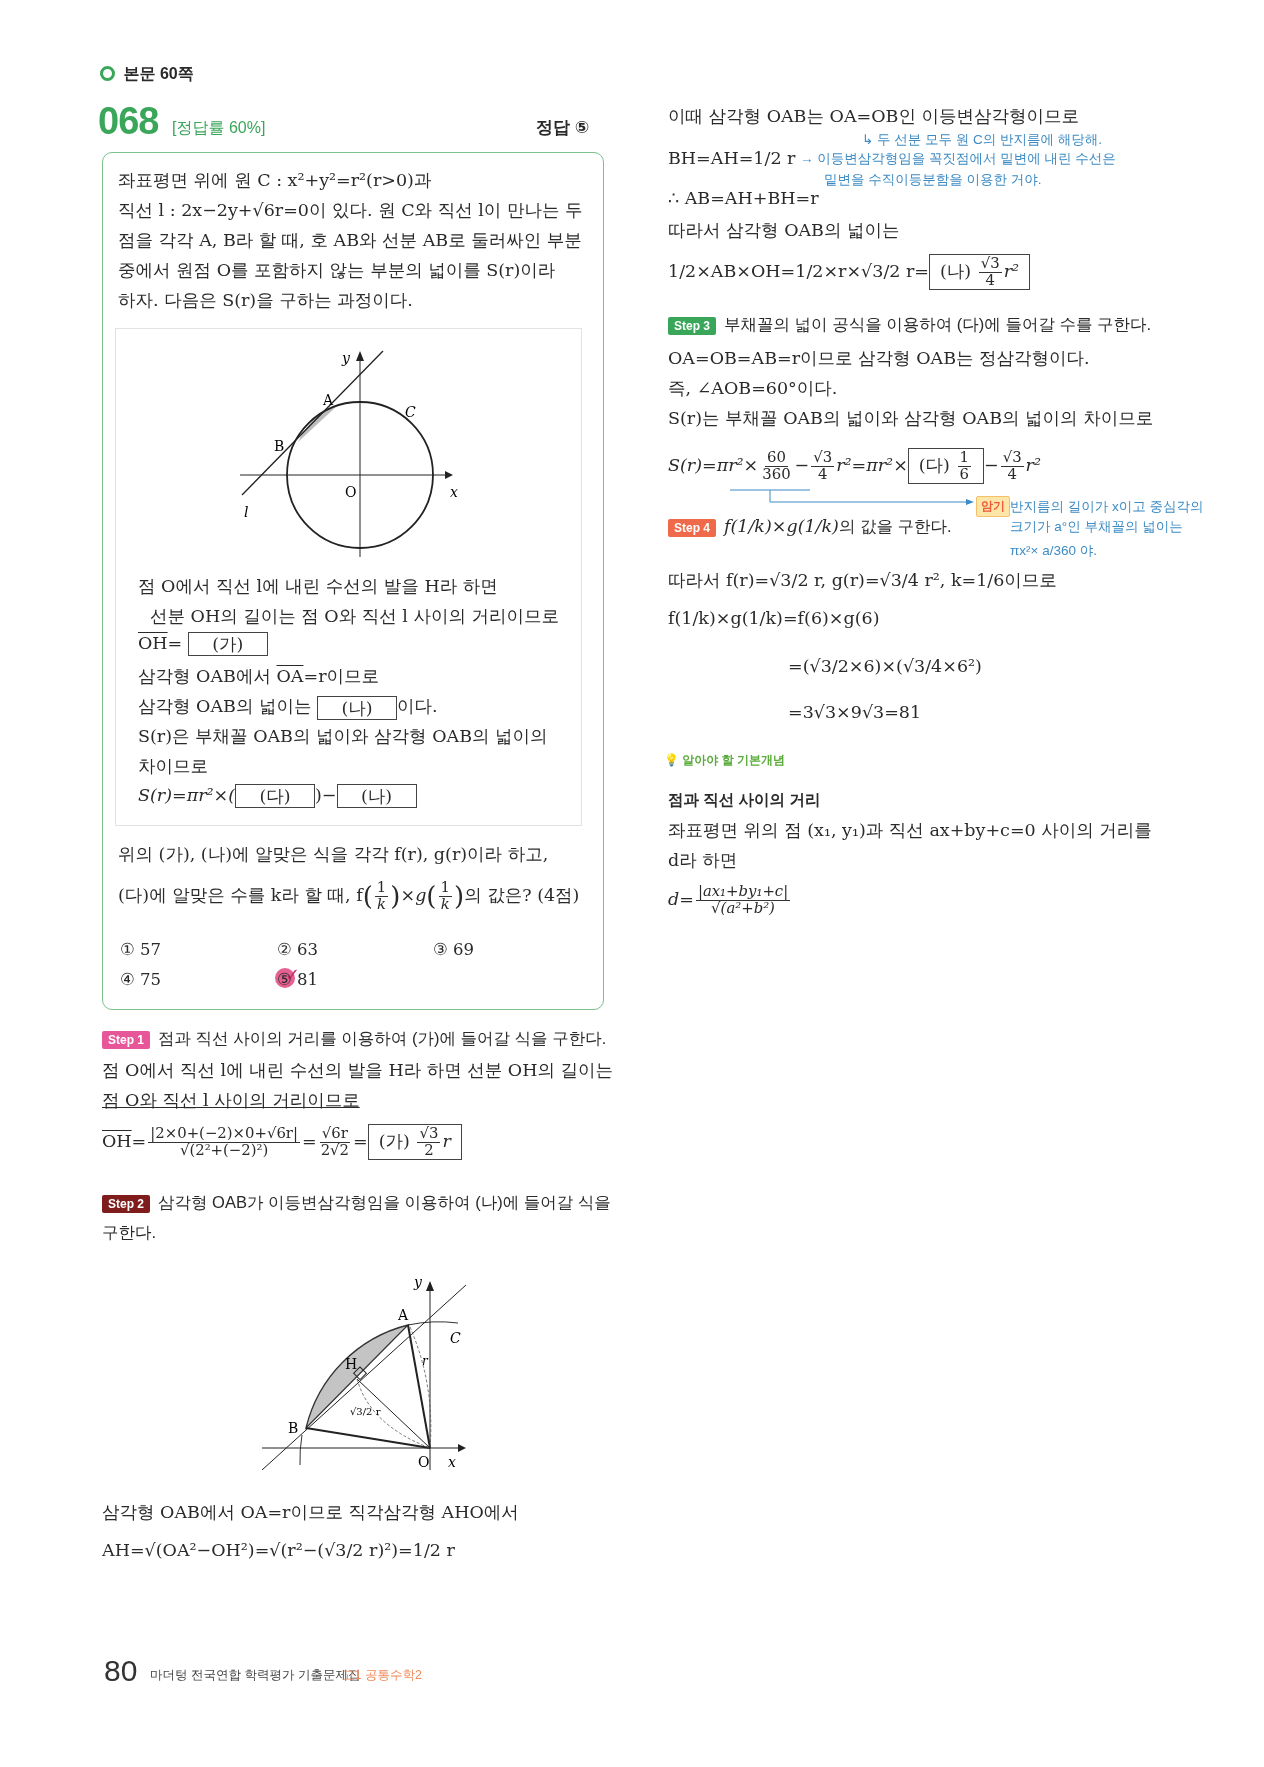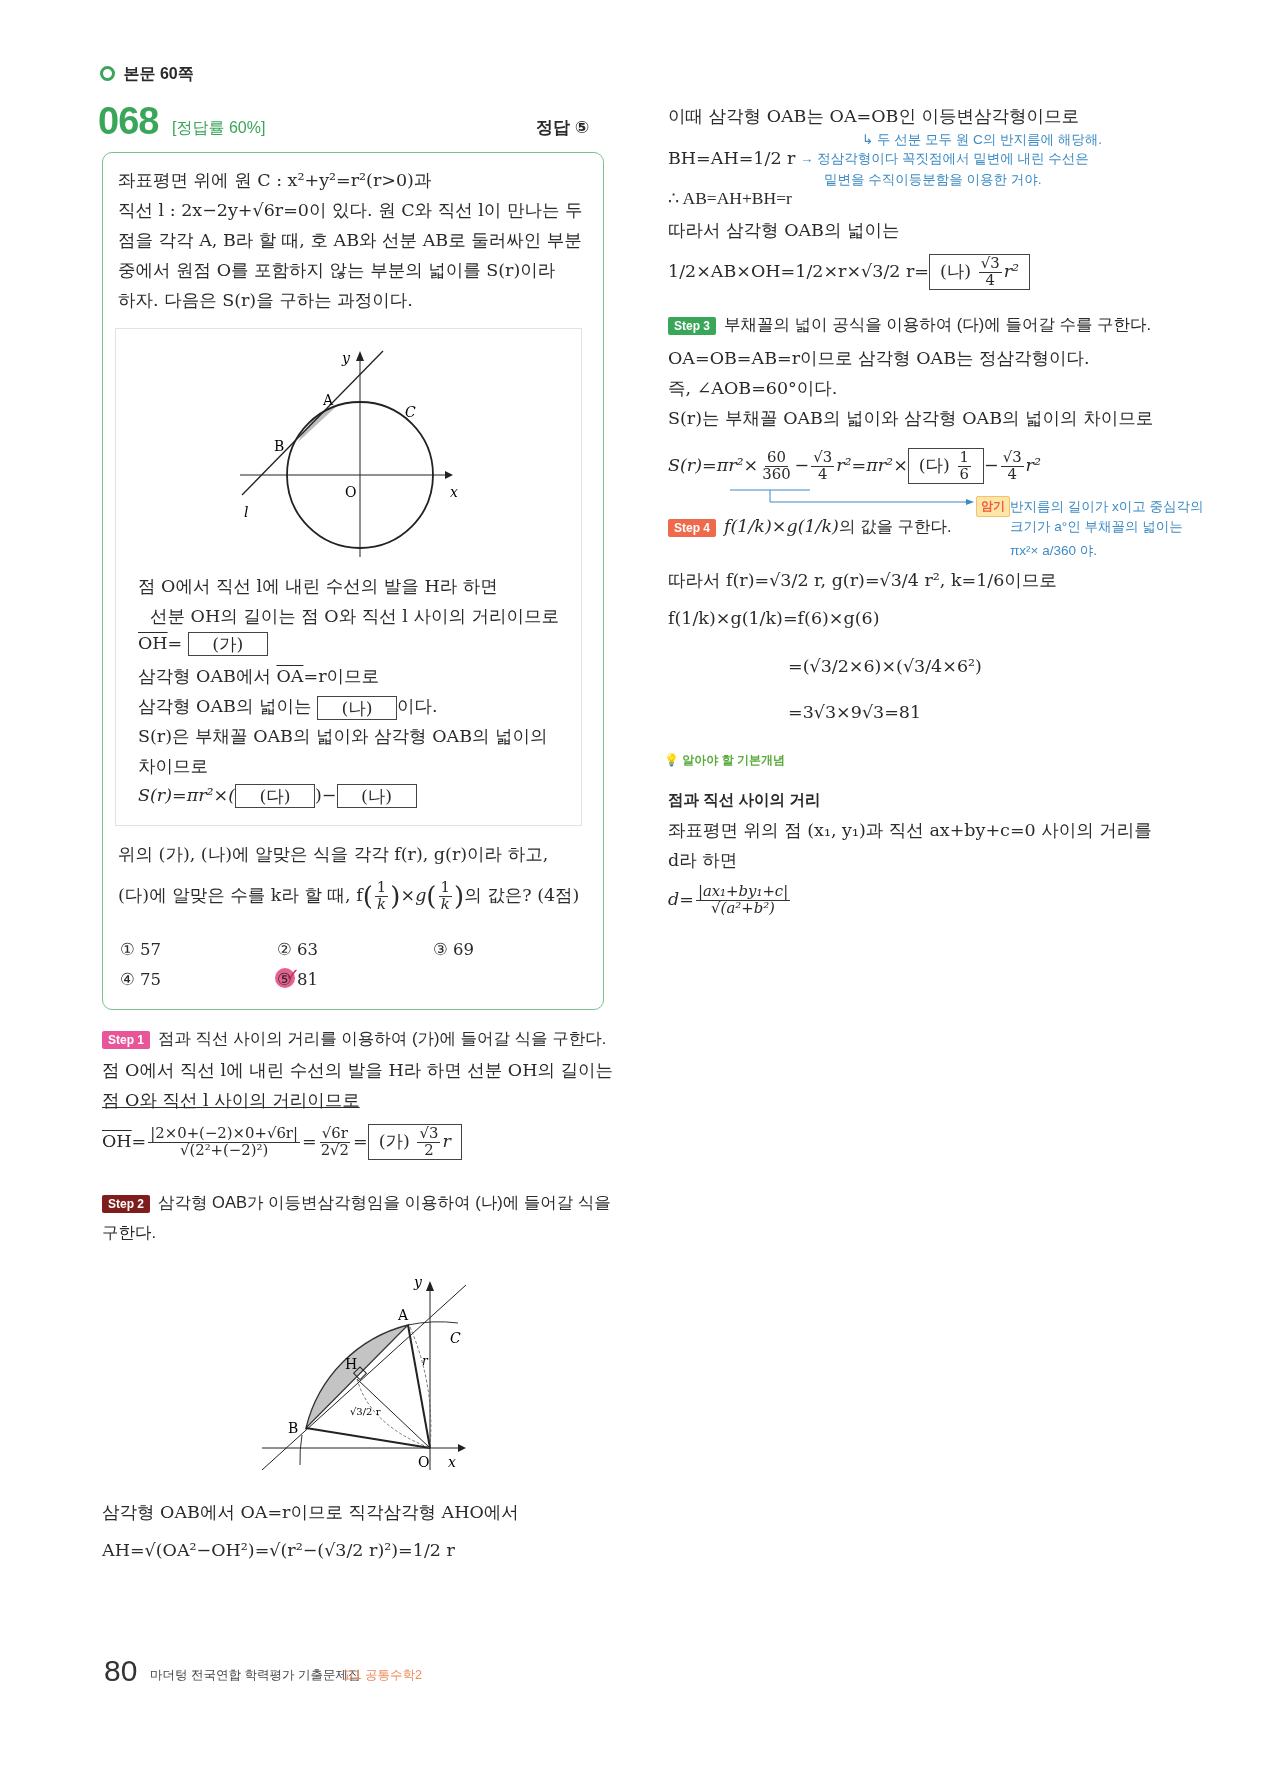--- a/index.html
+++ b/index.html
@@ -161,7 +161,7 @@
 </div>
 <div class="line" style="left:668px;top:148px;">BH=AH=1/2 r</div>
 <div class="abs note" style="left:800px;top:150px;">
-  <span>→ </span><span>정삼각형이다 꼭짓점에서 밑변에 내린 수선은</span>
+  <span>→ </span><span>이등변삼각형임을 꼭짓점에서 밑변에 내린 수선은</span>
 </div>
 <div class="abs note" style="left:824px;top:171px;">밑변을 수직이등분함을 이용한 거야.</div>
 <div class="line" style="left:668px;top:188px;font-family:Liberation Serif, serif;">∴ AB=AH+BH=r</div>

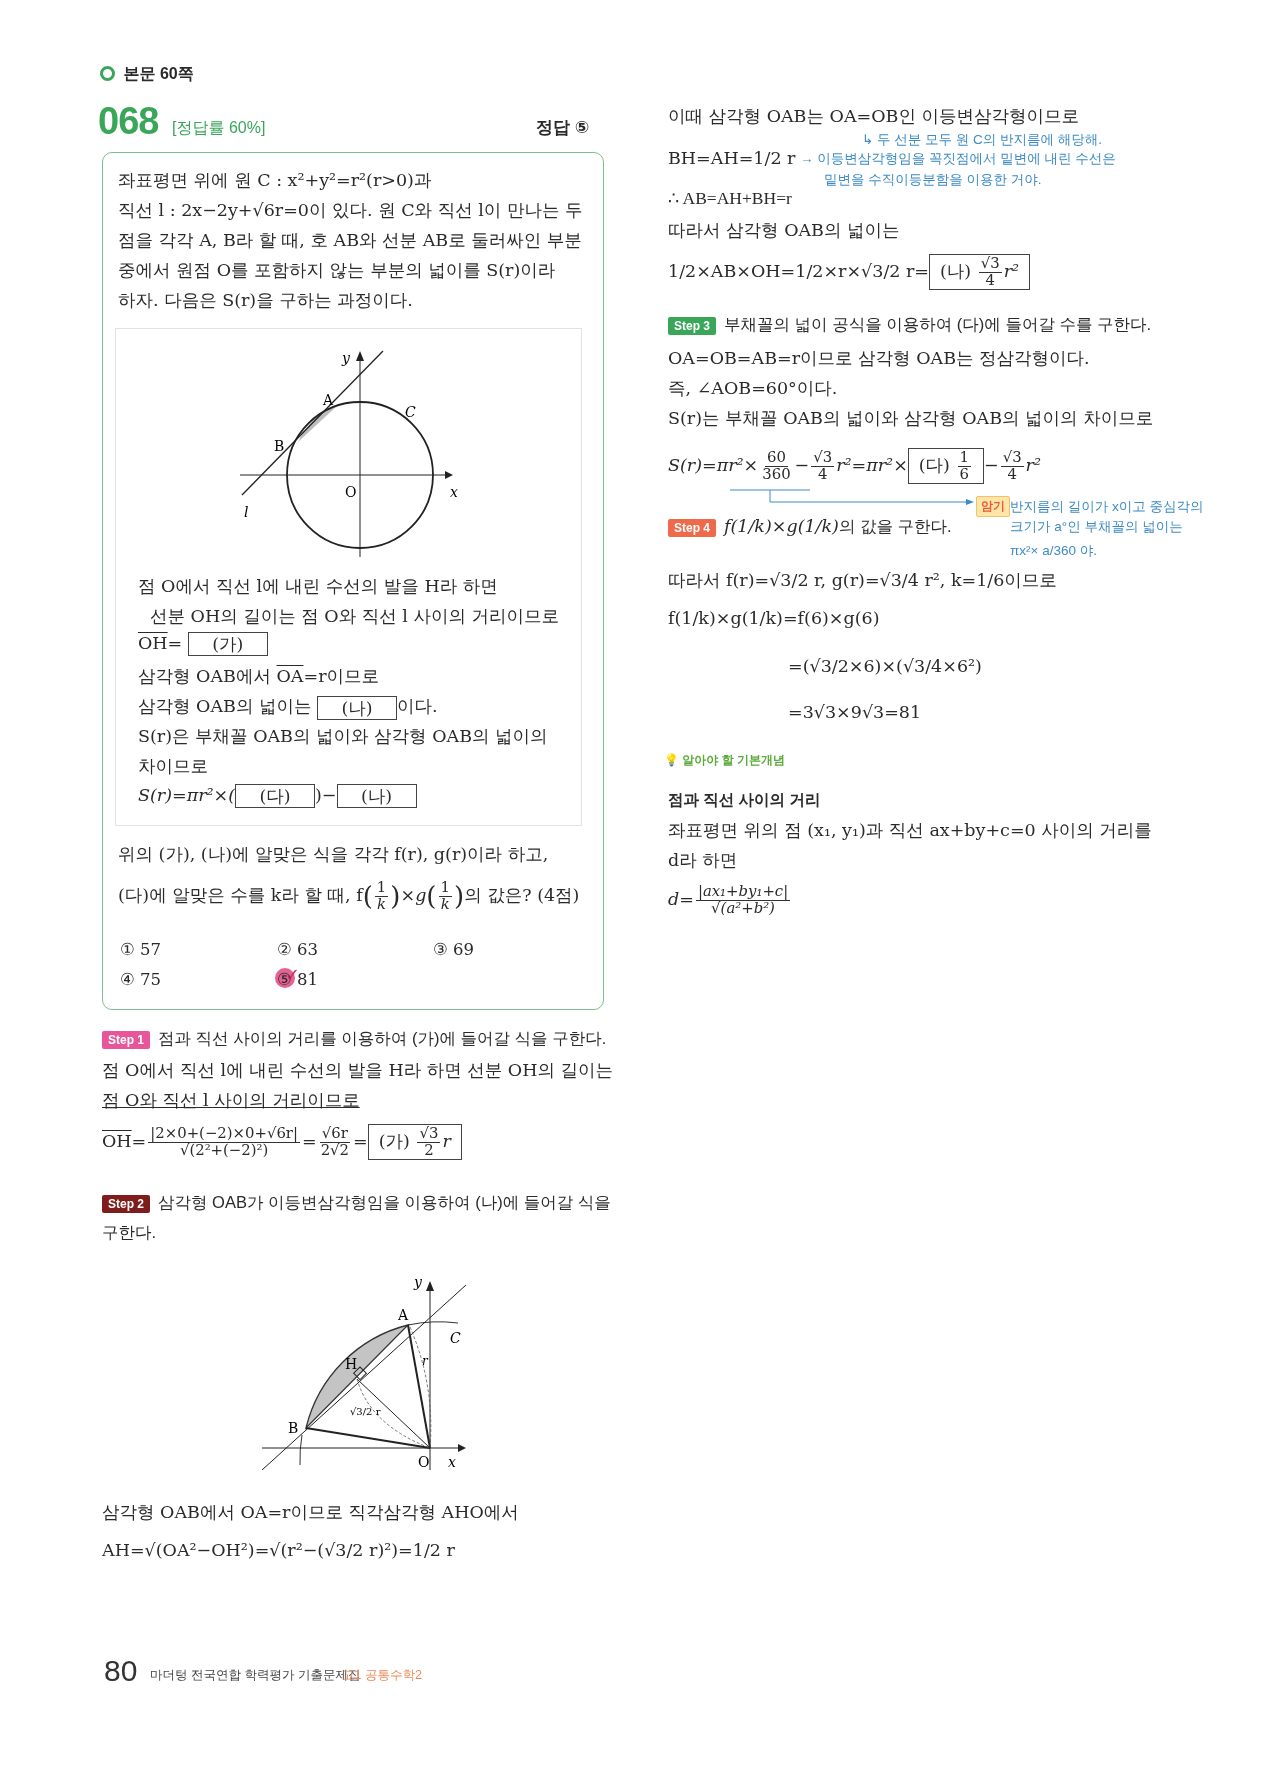--- a/index.html
+++ b/index.html
@@ -164,7 +164,7 @@
   <span>→ </span><span>이등변삼각형임을 꼭짓점에서 밑변에 내린 수선은</span>
 </div>
 <div class="abs note" style="left:824px;top:171px;">밑변을 수직이등분함을 이용한 거야.</div>
-<div class="line" style="left:668px;top:188px;font-family:Liberation Serif, serif;">∴ AB=AH+BH=r</div>
+<div class="line" style="left:668px;top:188px;">∴ AB=AH+BH=r</div>
 <div class="line" style="left:668px;top:218px;">따라서 삼각형 OAB의 넓이는</div>
 <div class="line" style="left:668px;top:254px;">
   <span>1/2×AB×OH=1/2×r×√3/2 r=</span><span class="boxed"><span>(나)</span> <span class="frac">

